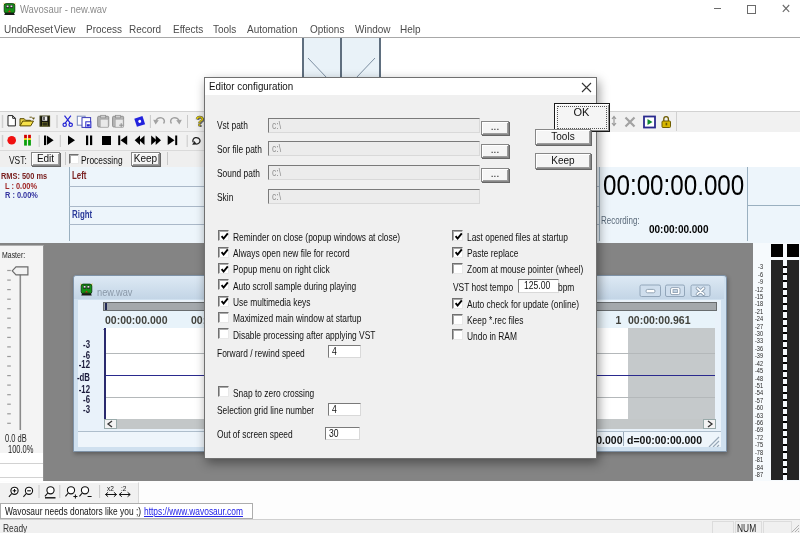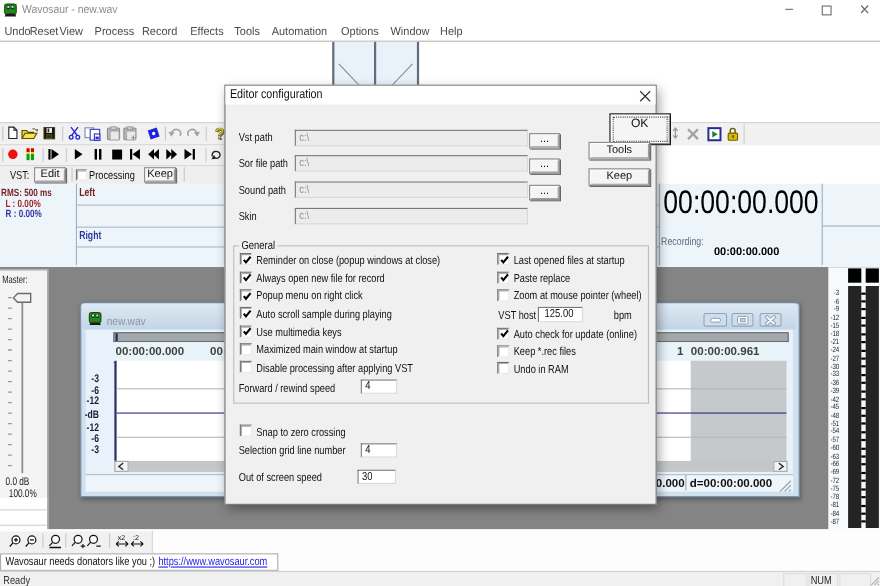--- a/index.html
+++ b/index.html
@@ -433,9 +433,6 @@
 <div class="t sx" style="left:217px;top:190.5px;">Skin</div>
 <div class="edit" style="left:268px;top:188.6px;width:207px;height:13px;line-height:13px;padding-left:3px;color:#909090;background:#ececec;"><span>c:\</span></div>
 
-<div class="gb" style="left:212px;top:222.5px;width:376px;height:142px;">
-      <div class="lbl">General</div>
-    </div>
 <div class="cb" style="left:218px;top:230.3px;"></div>
 <svg class="abs" style="left:218.5px;top:230.8px" width="11" height="11" viewBox="0 0 11 11">
       <path d="M2.6 5.2 L4.6 7.6 L8.8 2.4" stroke="#000" stroke-width="1.9" fill="none"></path>

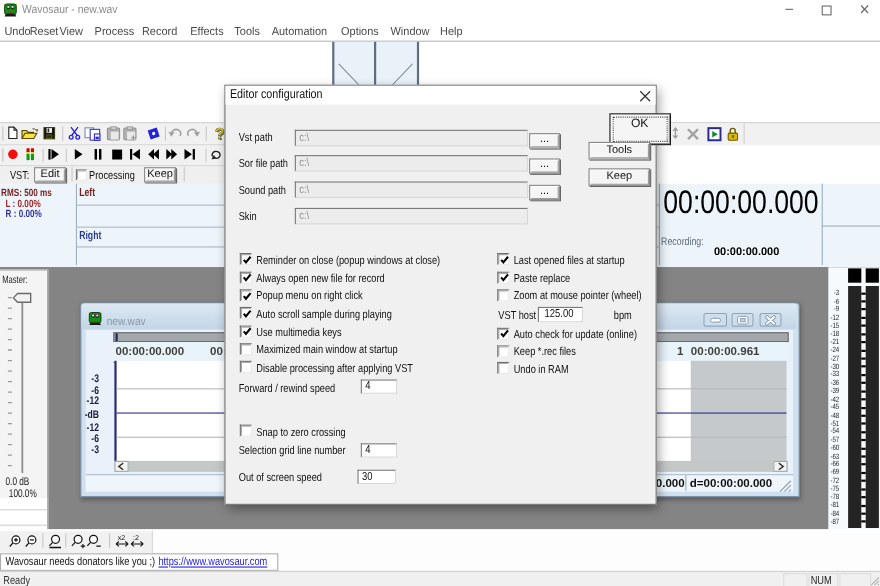--- a/index.html
+++ b/index.html
@@ -486,7 +486,7 @@
 <div class="t sx" style="left:217px;top:346.5px;">Forward / rewind speed</div>
 <div class="edit" style="left:328px;top:345px;width:28px;height:11px;line-height:11px;padding-left:3px;"><span>4</span></div>
 <div class="t sx" style="left:452.5px;top:281px;">VST host tempo</div>
-<div class="edit" style="left:489px;top:279px;width:34px;height:11.5px;line-height:11.5px;padding-left:5px;"><span>125.00</span></div>
+<div class="edit" style="left:518px;top:279px;width:34px;height:11.5px;line-height:11.5px;padding-left:5px;"><span>125.00</span></div>
 <div class="t sx" style="left:557.5px;top:281px;">bpm</div>
 
 <div class="cb" style="left:218px;top:386.3px;"></div>

